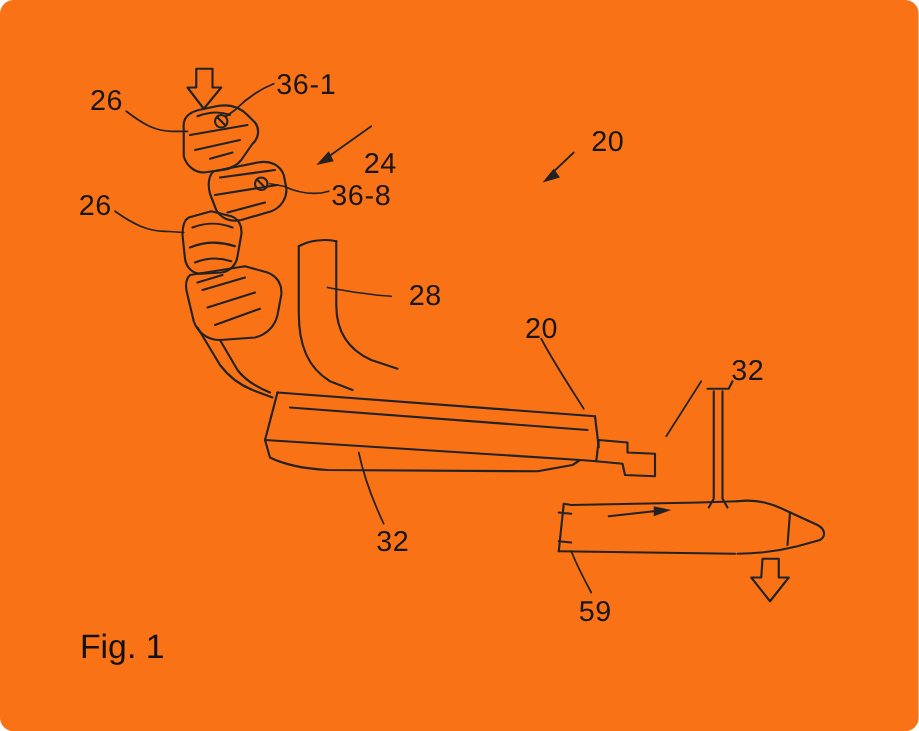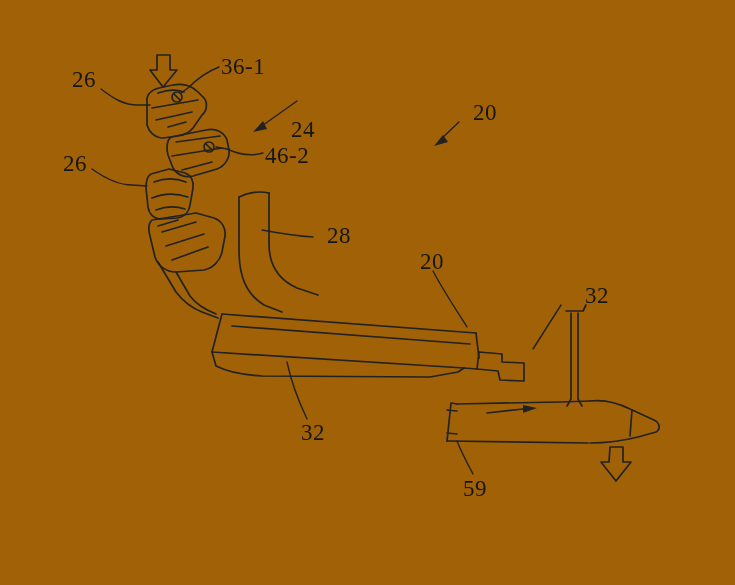--- a/index.html
+++ b/index.html
@@ -11,9 +11,10 @@
     position: relative;
     width: 735px;
     height: 585px;
-    background: #a16207;
+    background: #f97316;
     overflow: hidden;
-    font-family: Liberation Serif, serif;
+    font-family: Liberation Sans, sans-serif;
+    border-radius: 11px;
   }
   .artwork {
     position: absolute;

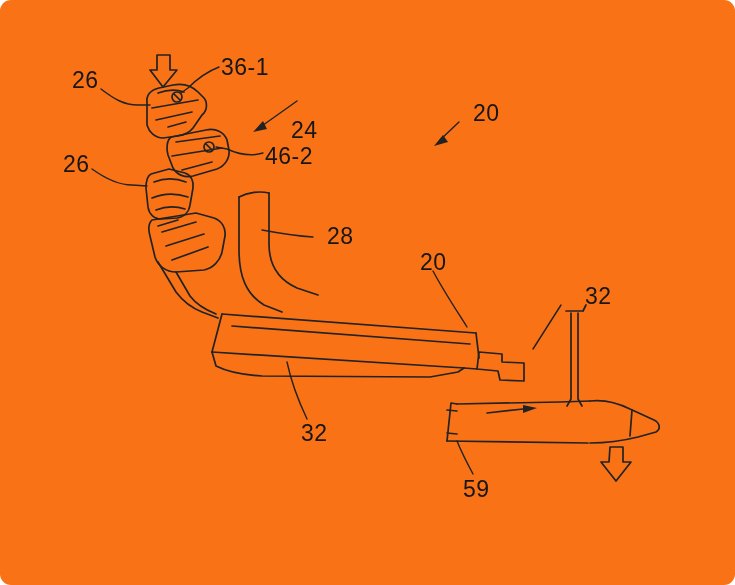--- a/index.html
+++ b/index.html
@@ -142,7 +142,7 @@
   <span class="ref-label lbl-26-upper">26</span>
   <span class="ref-label lbl-36-1">36-1</span>
   <span class="ref-label lbl-24">24</span>
-  <span class="ref-label lbl-36-2">46-2</span>
+  <span class="ref-label lbl-36-2">36-8</span>
   <span class="ref-label lbl-26-lower">26</span>
   <span class="ref-label lbl-28">28</span>
   <span class="ref-label lbl-20">20</span>

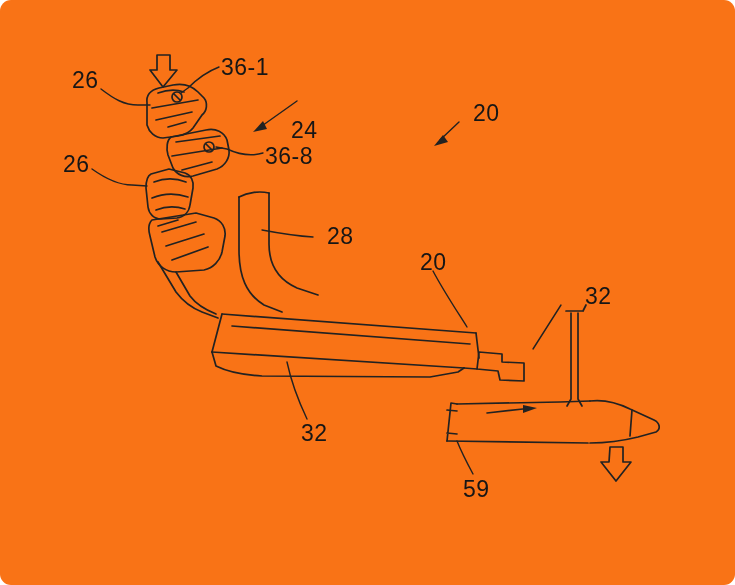--- a/index.html
+++ b/index.html
@@ -151,6 +151,7 @@
   <span class="ref-label lbl-22">32</span>
   <span class="ref-label lbl-34">59</span>
 
+  <span class="fig-caption">Fig. 1</span>
 </div>
 
 </body></html>

